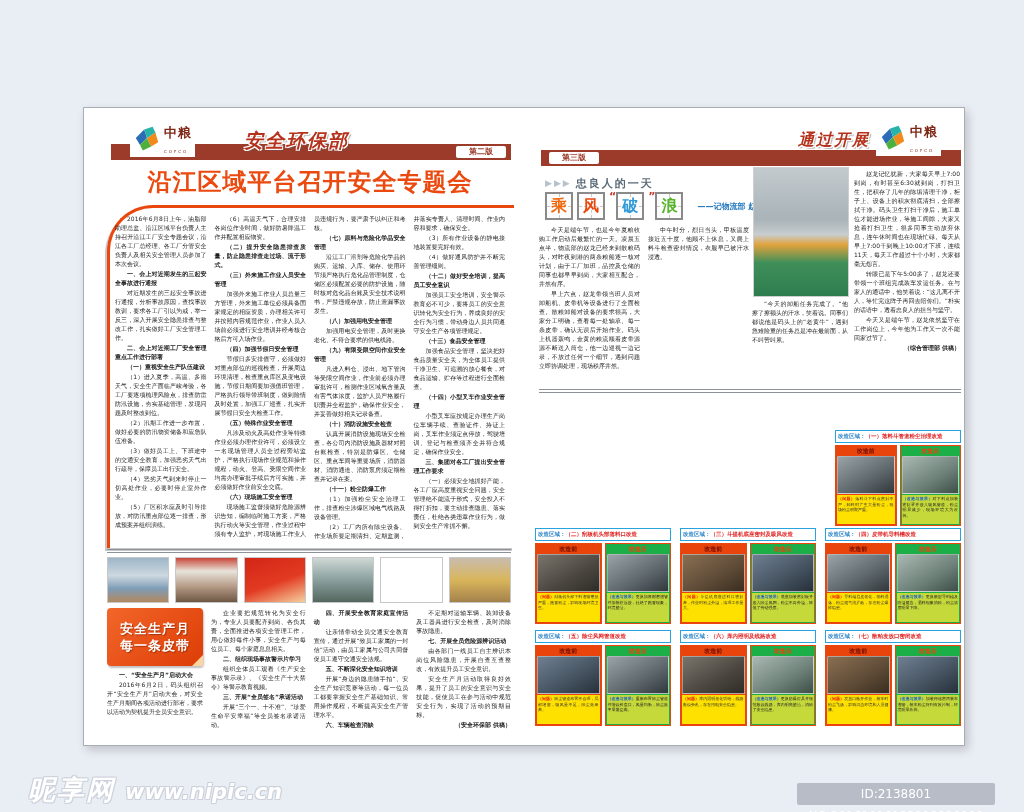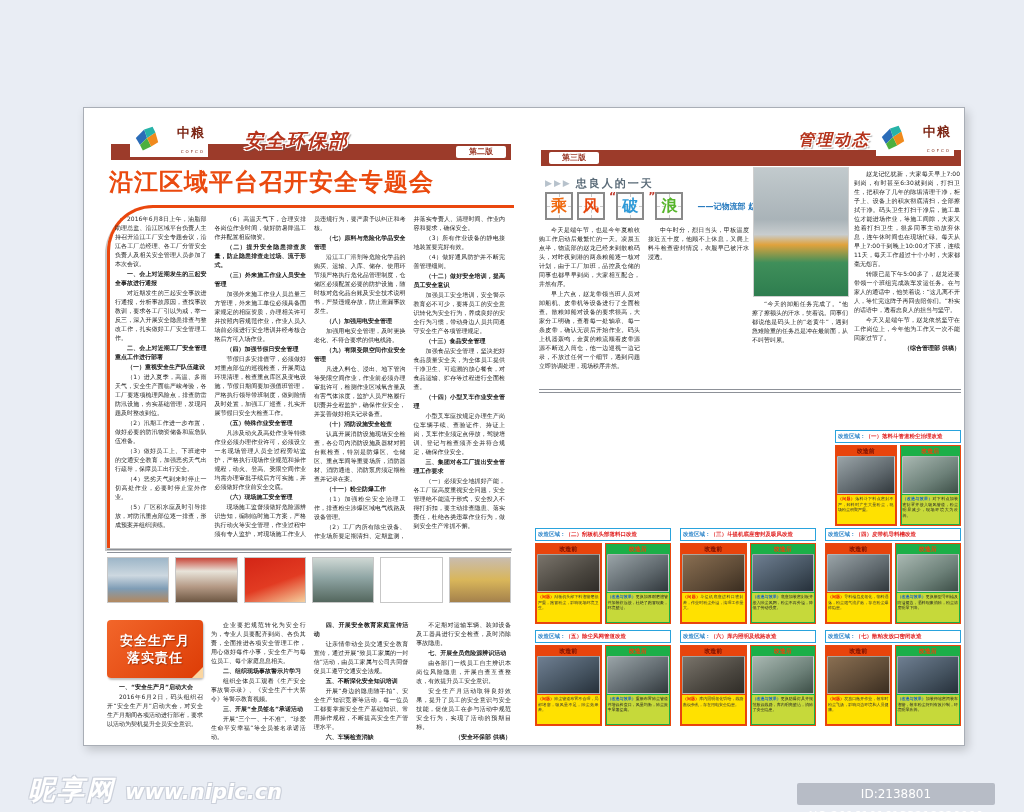--- a/index.html
+++ b/index.html
@@ -23,7 +23,7 @@
   .logo{position:absolute;display:flex;align-items:flex-start;background:#fff;padding:1px 3px;z-index:4;}
   .logo-l{left:46px;top:15px;}
   .logo-r{left:792px;top:14px;}
-  .lg-txt{margin-left:16px;line-height:1;text-align:right;}
+  .lg-txt{margin-left:3px;line-height:1;}
   .lg-cn{font-size:13px;font-weight:bold;color:#7e2817;letter-spacing:1px;}
   .lg-en{font-size:4px;color:#7e2817;letter-spacing:2px;}
 

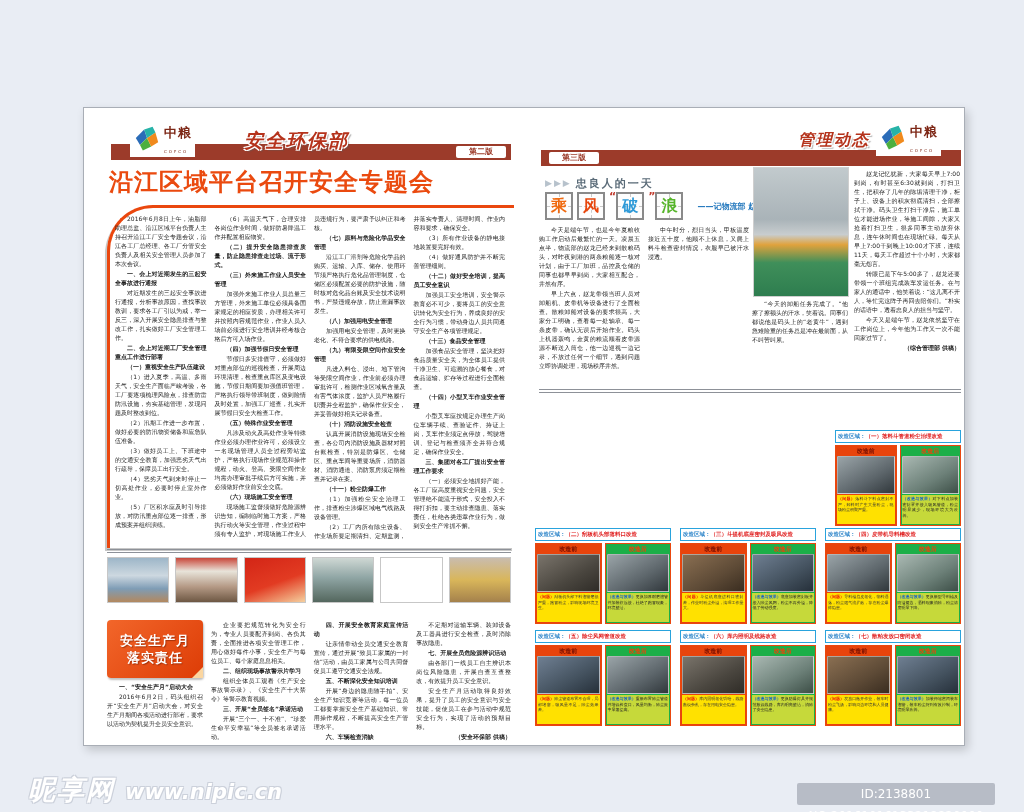--- a/index.html
+++ b/index.html
@@ -248,7 +248,7 @@
 
     <div class="bar bar-r"></div>
     <div class="pgno pgno-r">第三版</div>
-    <div class="m3d m3d-r">管理动态</div>
+    <div class="m3d m3d-r">通过开展</div>
     <div class="logo logo-r">
       <svg width="28" height="28" viewBox="0 0 40 40">
         <polygon points="4,20 16,8 20,20 10,30" fill="#2b6cb8"></polygon>

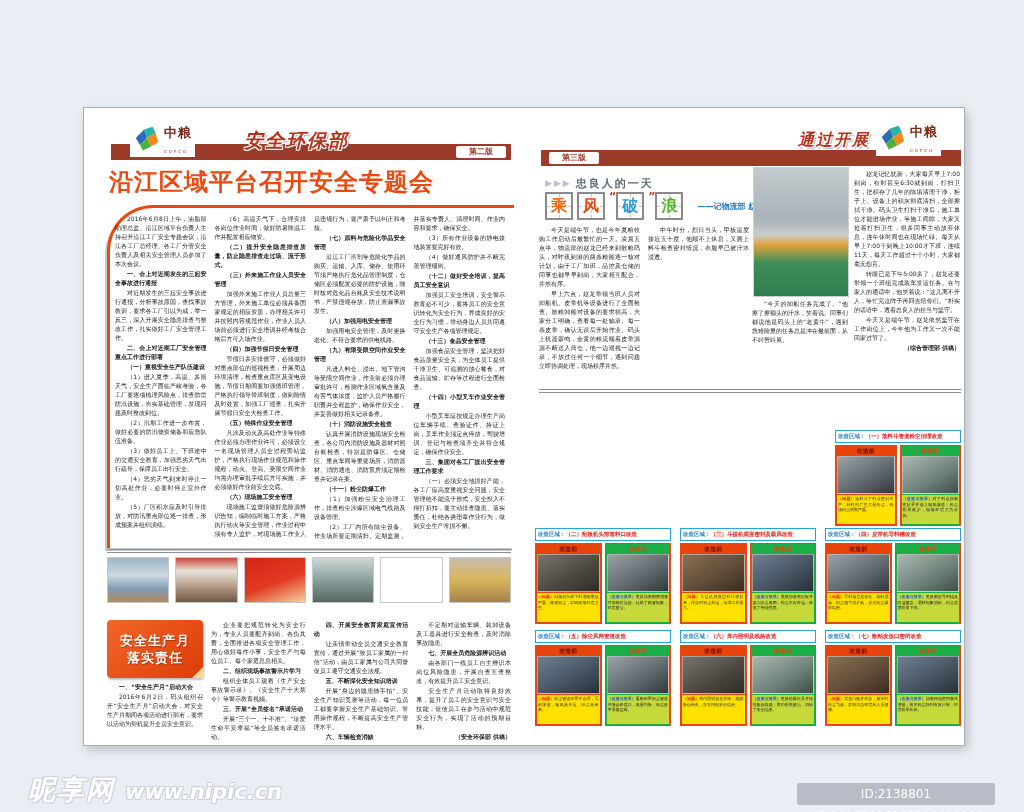--- a/index.html
+++ b/index.html
@@ -27,7 +27,7 @@
   .lg-cn{font-size:13px;font-weight:bold;color:#7e2817;letter-spacing:1px;}
   .lg-en{font-size:4px;color:#7e2817;letter-spacing:2px;}
 
-  .headline{position:absolute;left:25px;top:58px;width:402px;color:#ea4a0f;
+  .headline{position:absolute;left:25px;top:58px;width:402px;text-align:center;color:#ea4a0f;
             font-size:24px;font-weight:900;letter-spacing:1px;}
 
   

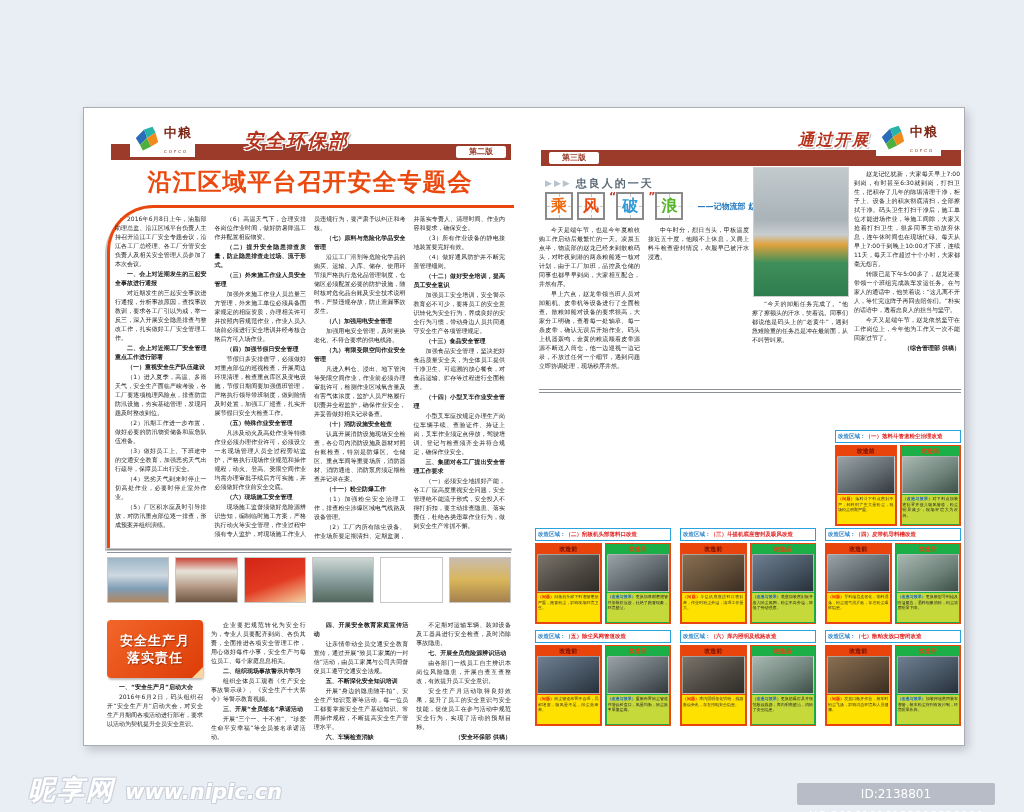--- a/index.html
+++ b/index.html
@@ -56,7 +56,7 @@
   .sp6{background:linear-gradient(180deg,#c9bcae,#d9b65a 50%,#a4814c);}
 
   
-  .bottomsec{position:absolute;left:23px;top:512px;width:404px;height:132px;display:flex;gap:8px;}
+  .bottomsec{position:absolute;left:23px;top:500px;width:404px;height:132px;display:flex;gap:8px;}
   .bcol1{width:96px;flex:none;}
   .redbox{position:relative;width:96px;height:58px;border-radius:4px;margin-bottom:4px;
           background:linear-gradient(135deg,#f2662a,#dd3c06);display:flex;flex-direction:column;

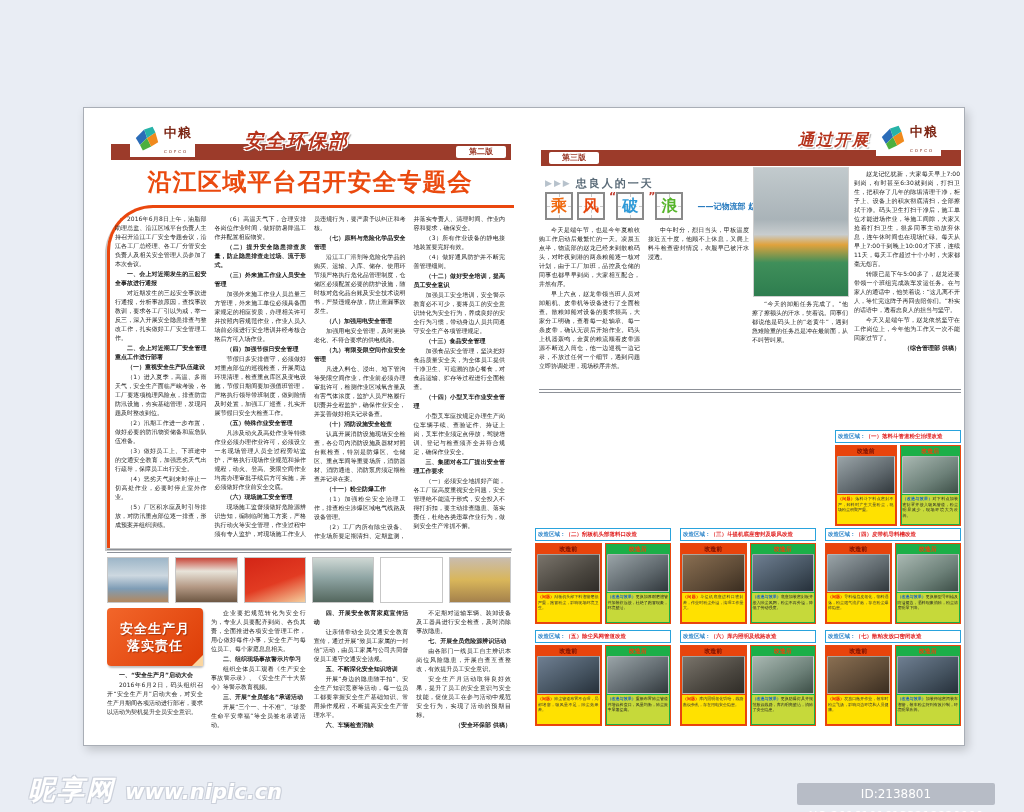--- a/index.html
+++ b/index.html
@@ -220,7 +220,7 @@
       <div class="bcol1">
         <div class="redbox">
           <span>安全生产月</span>
-          <span>落实责任</span>
+          <span>每一条皮带</span>
         </div>
         <div class="bc1txt tiny">
             <p class="para h2">一、“安全生产月”启动大会</p>

